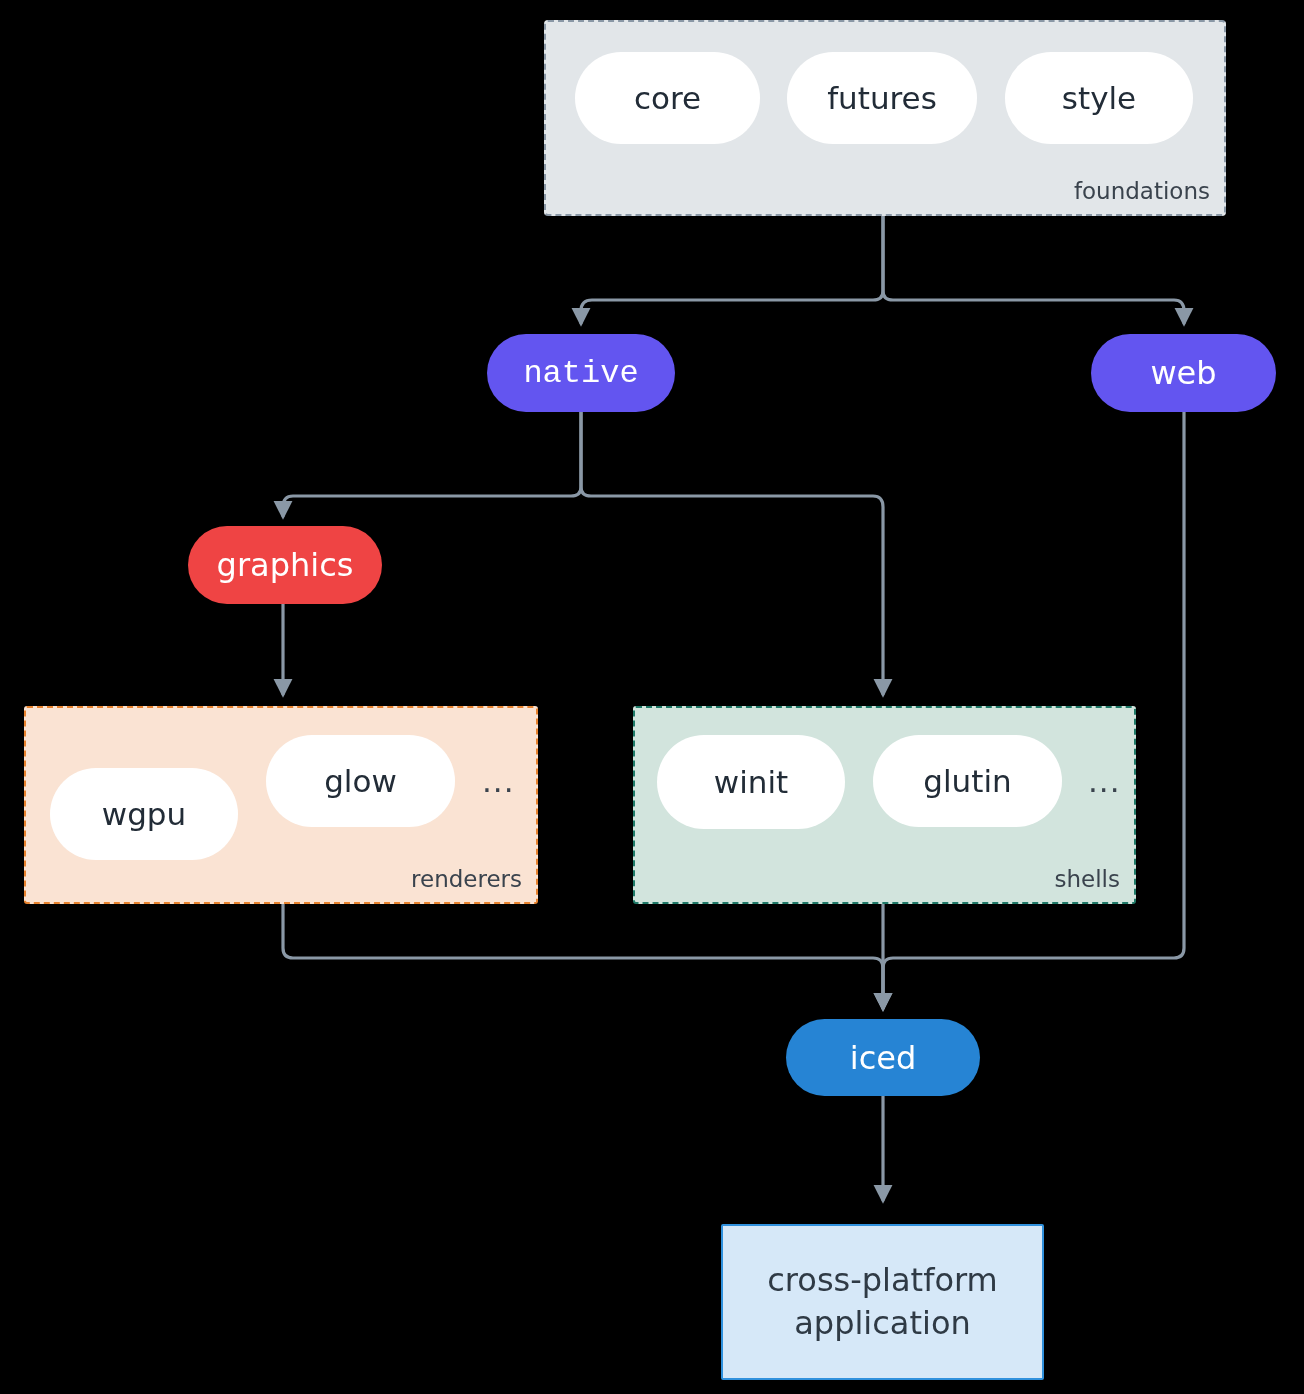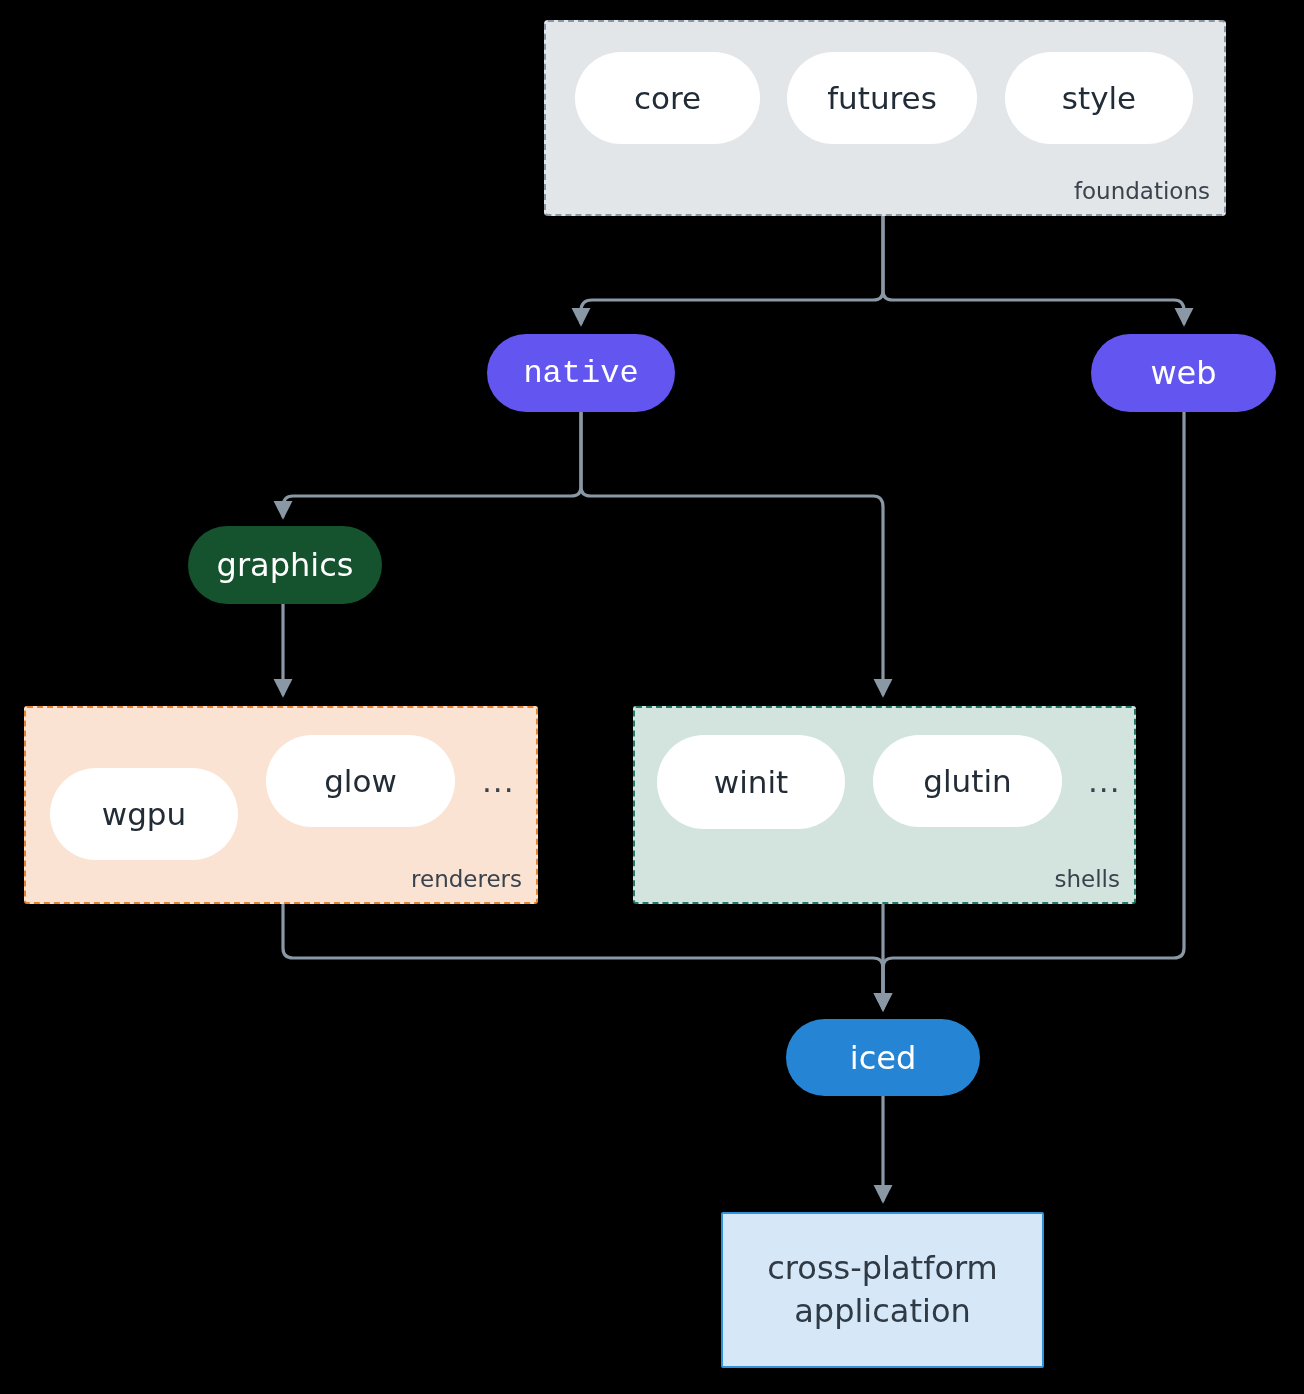--- a/index.html
+++ b/index.html
@@ -112,7 +112,7 @@
   
   #node-native   { left: 487px;  top: 334px;  width: 188px; height: 78px; background: #6355f0; font-family: Liberation Mono, monospace; }
   #node-web      { left: 1091px; top: 334px;  width: 185px; height: 78px; background: #6355f0; }
-  #node-graphics { left: 188px;  top: 526px;  width: 194px; height: 78px; background: #14532d; }
+  #node-graphics { left: 188px;  top: 526px;  width: 194px; height: 78px; background: #ef4444; }
   #node-iced     { left: 786px;  top: 1019px; width: 194px; height: 77px; background: #2684d4; }
   #node-app      {
     left: 721px; top: 1212px; width: 323px; height: 156px;

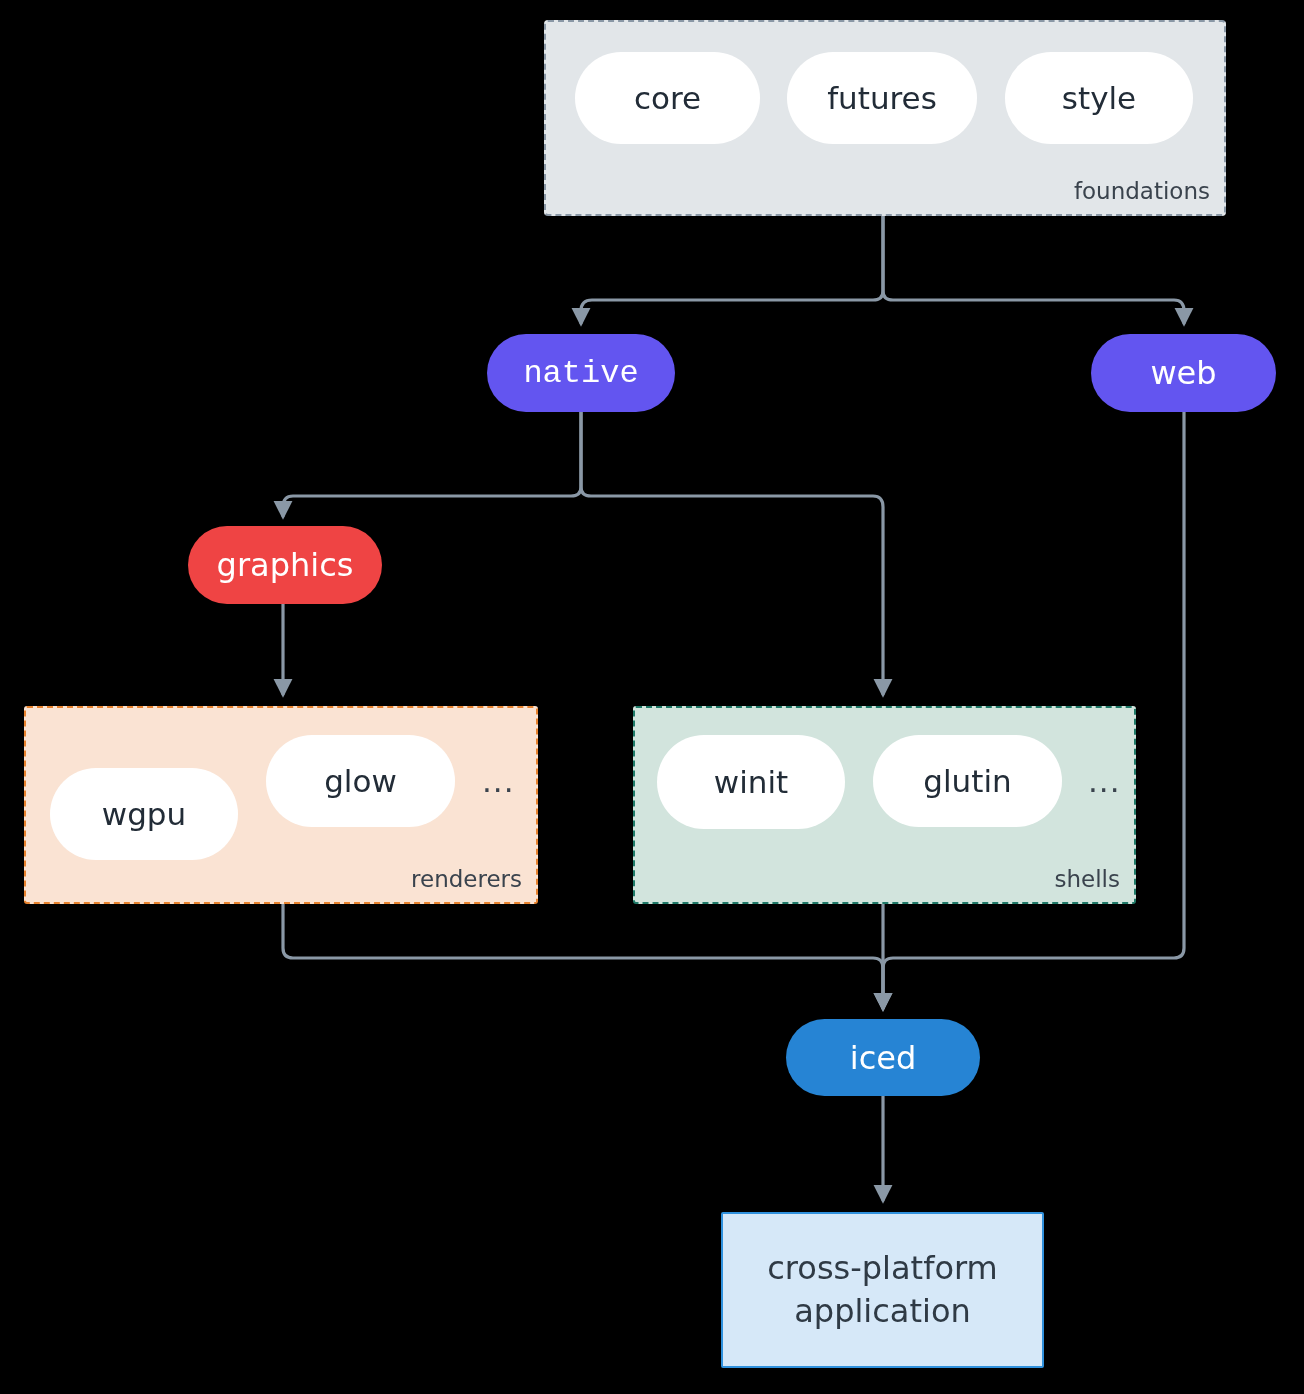--- a/index.html
+++ b/index.html
@@ -72,6 +72,7 @@
     font-size: 32px;
     line-height: 1.35;
     border-radius: 2px;
+    margin-top: 12px;
   }
 
   

